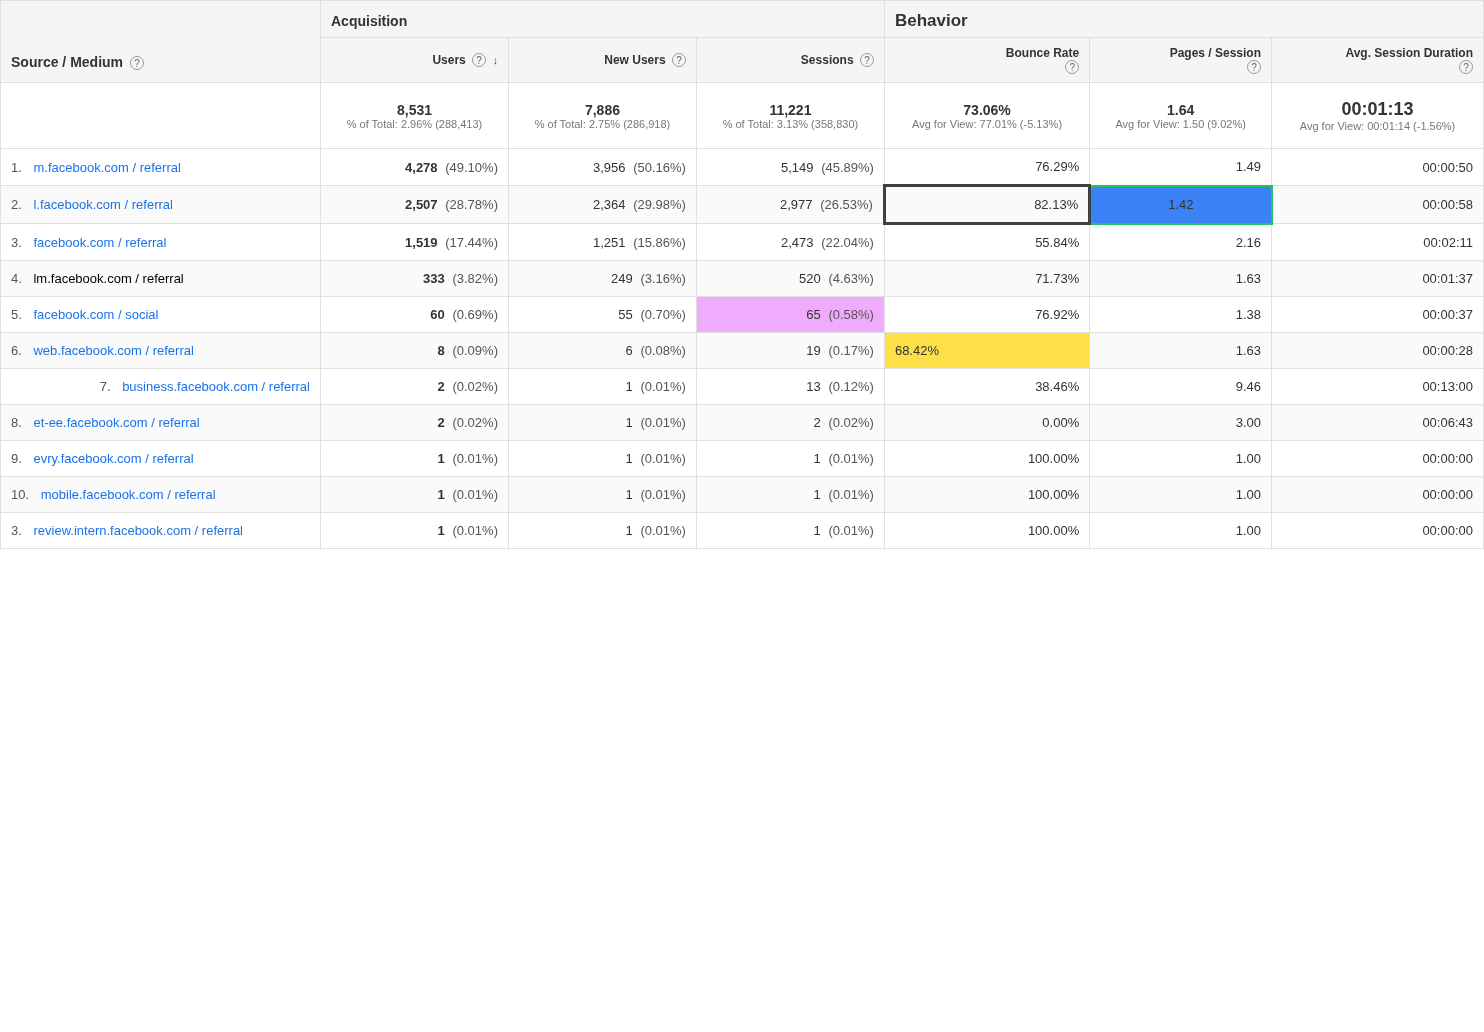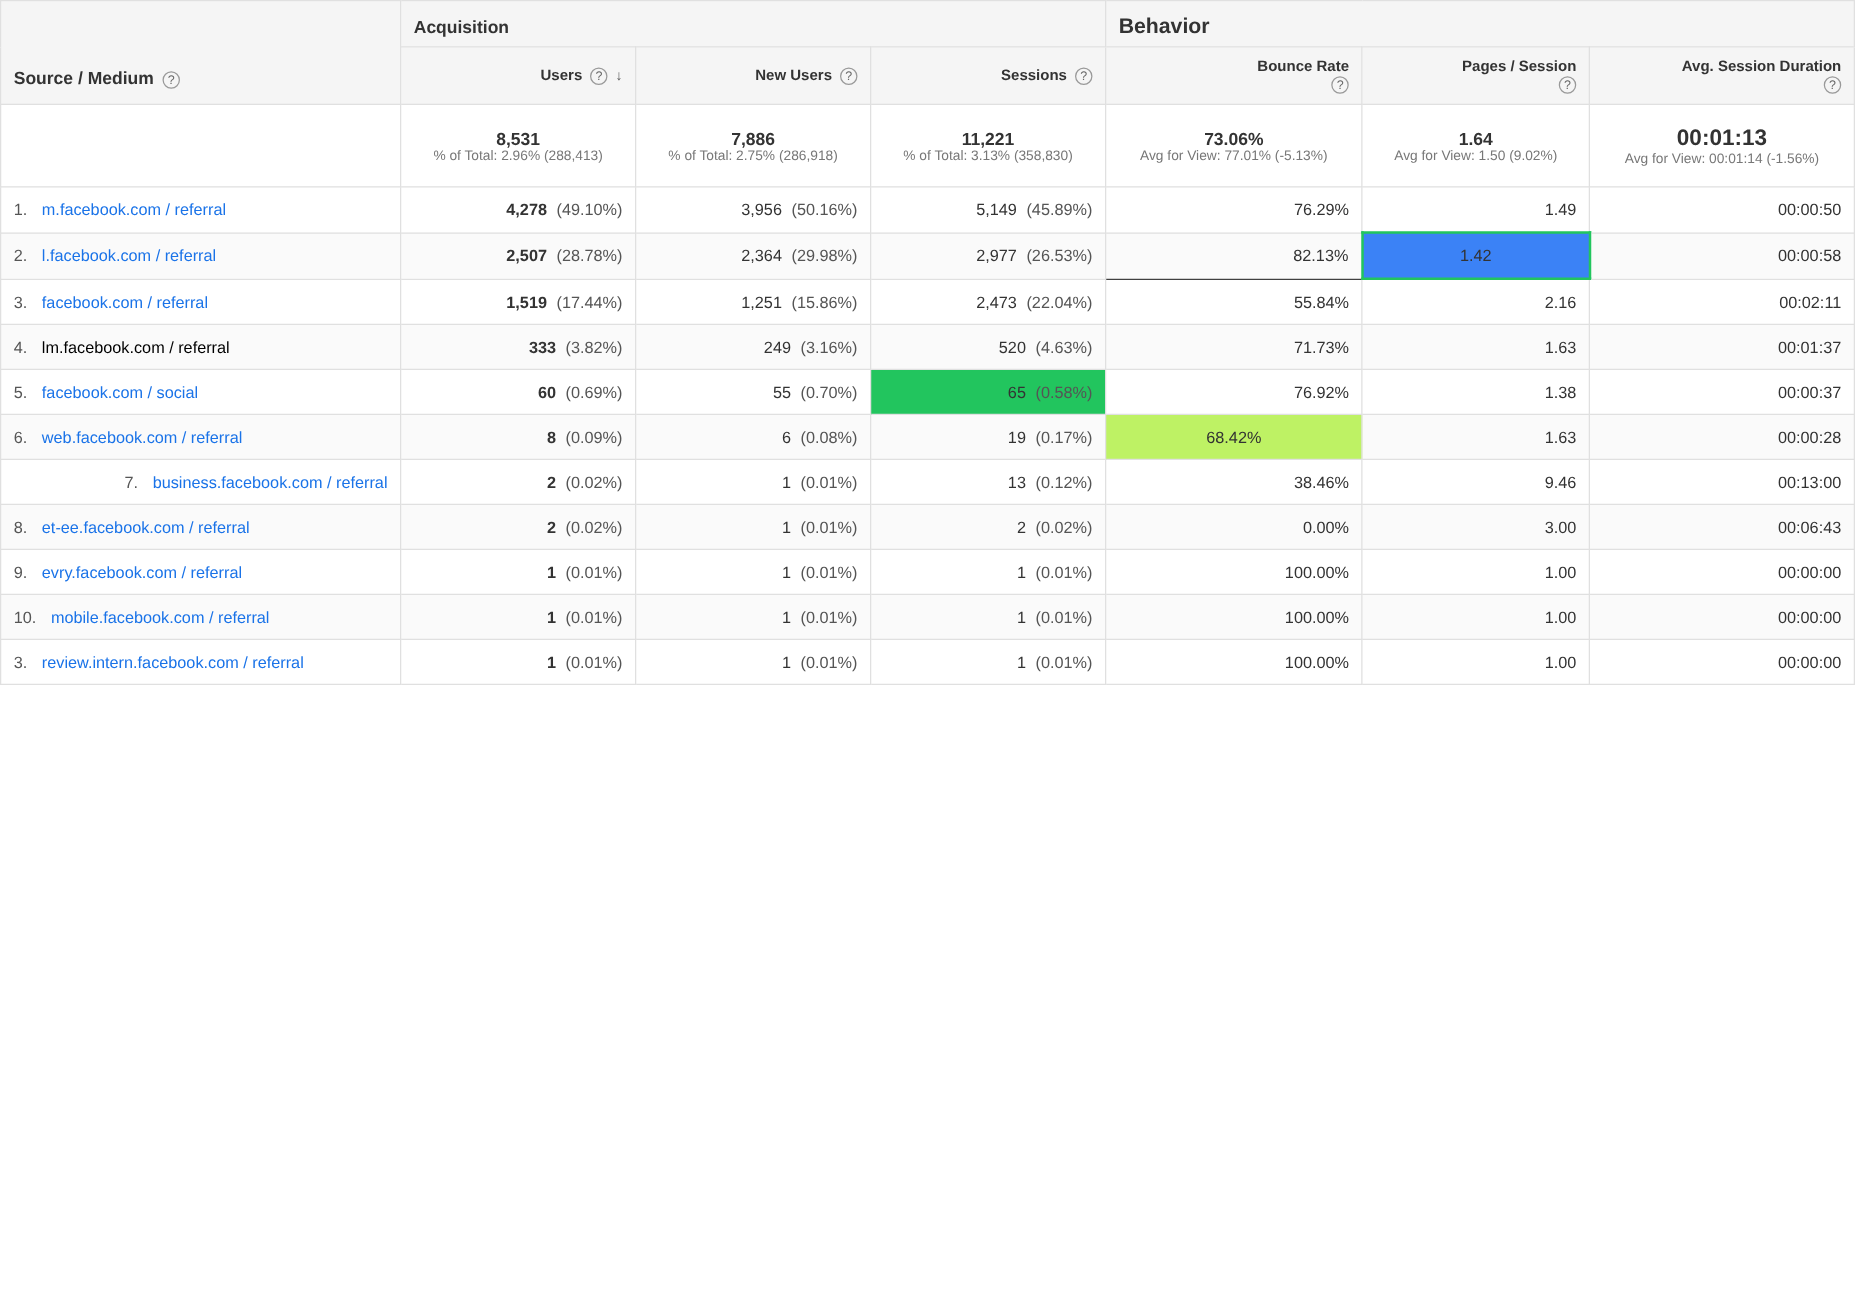--- a/index.html
+++ b/index.html
@@ -230,7 +230,7 @@
       <span>2,977</span>
       <span class="pct-normal" style="margin-left:4px;">(26.53%)</span>
     </td>
-    <td style="border:1px solid #404040; background:#fafafa; text-align:right; padding:10px;">
+    <td style="border:3px solid #404040; background:#fafafa; text-align:right; padding:10px;">
       <span>82.13%</span>
     </td>
     <td style="border:2px solid #22c55e; background:#3b82f6; text-align:center; padding:10px;">

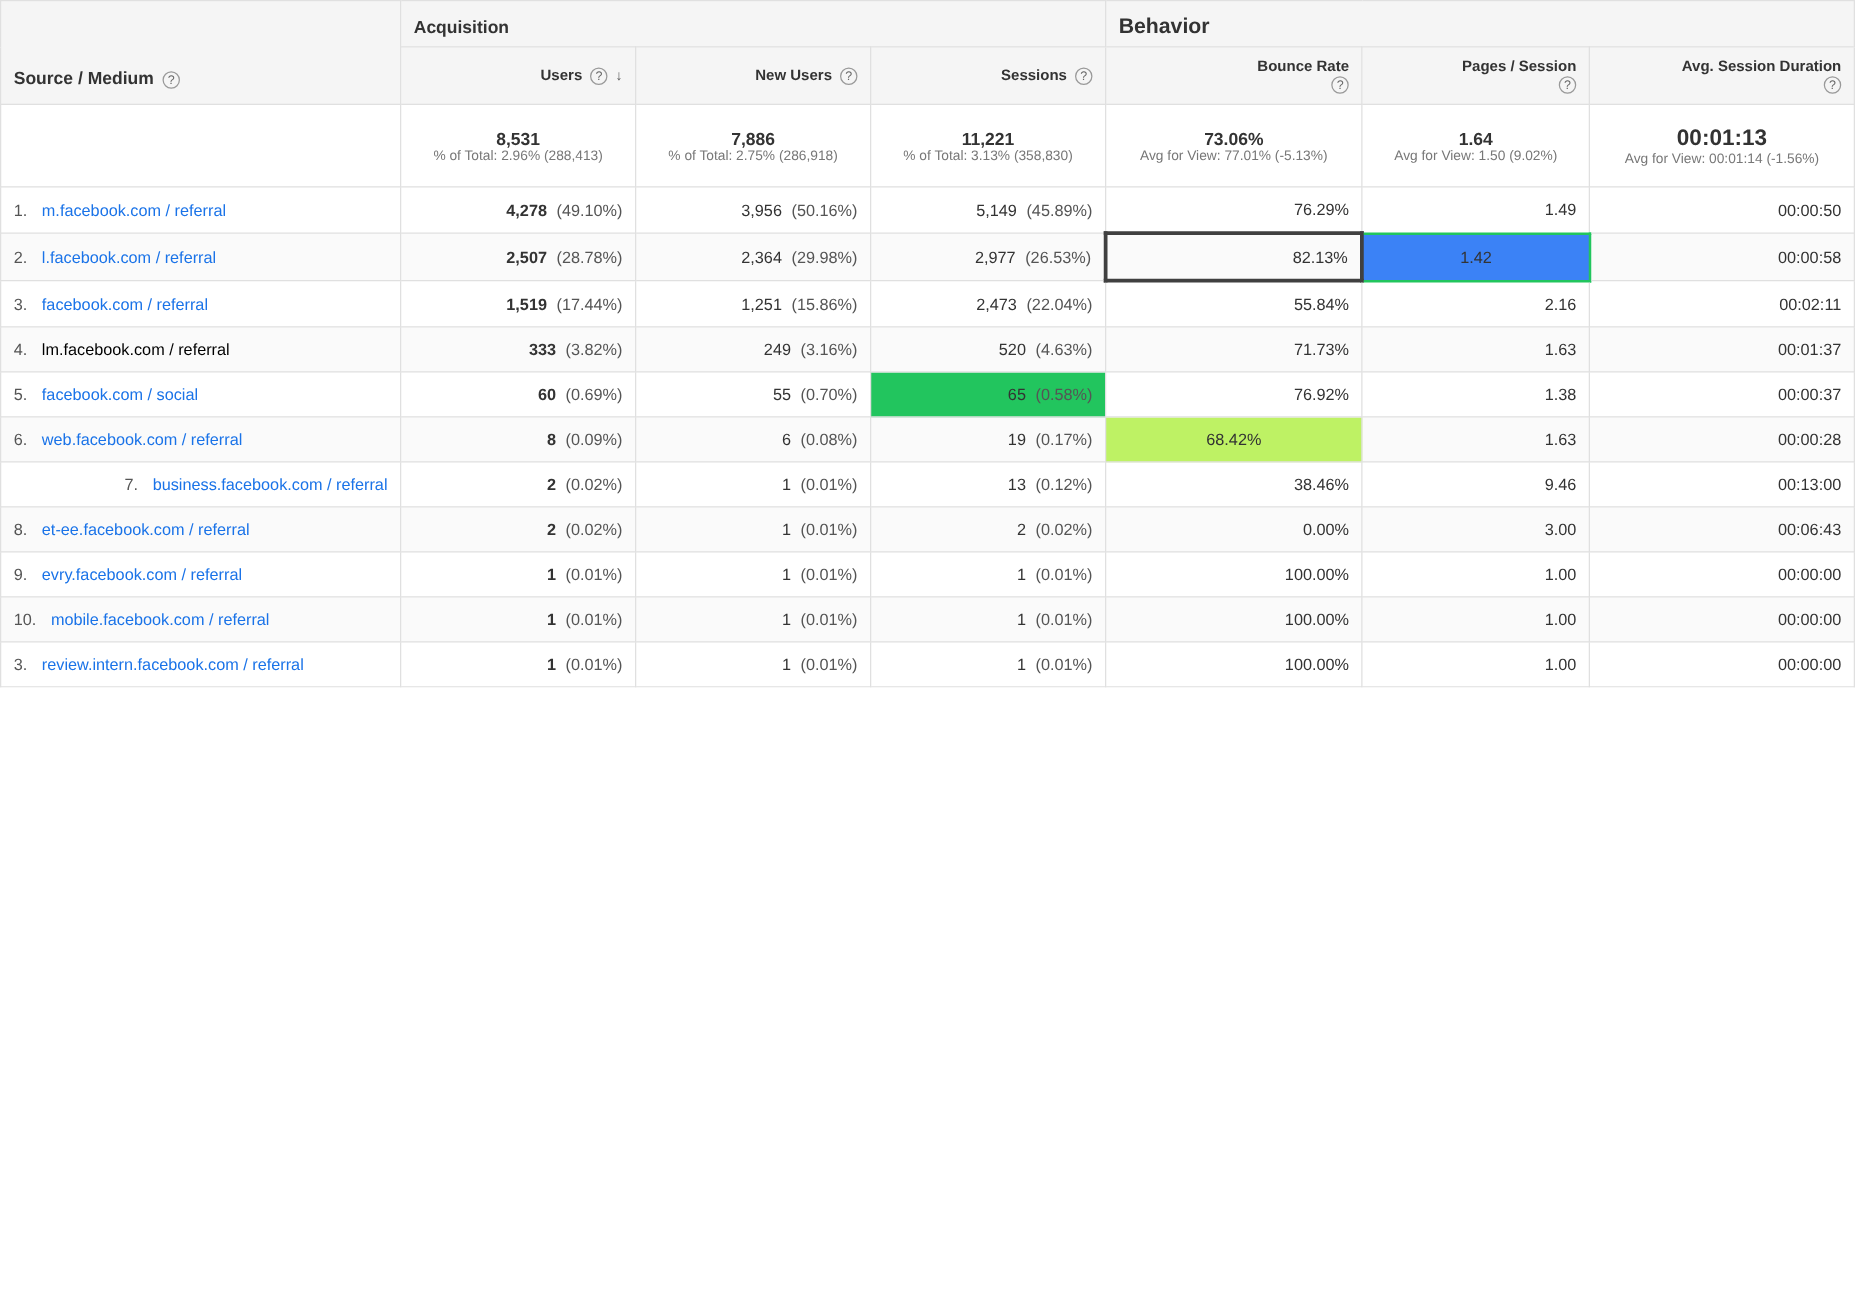--- a/index.html
+++ b/index.html
@@ -307,7 +307,7 @@
       <span>55</span>
       <span class="pct-normal" style="margin-left:4px;">(0.70%)</span>
     </td>
-    <td style="border:1px solid #e0e0e0; background:#22c55e; text-align:right; padding:10px;">
+    <td style="border:1px solid #e0e0e0; background:#f0abfc; text-align:right; padding:10px;">
       <span>65</span>
       <span class="pct-normal" style="margin-left:4px;">(0.58%)</span>
     </td>

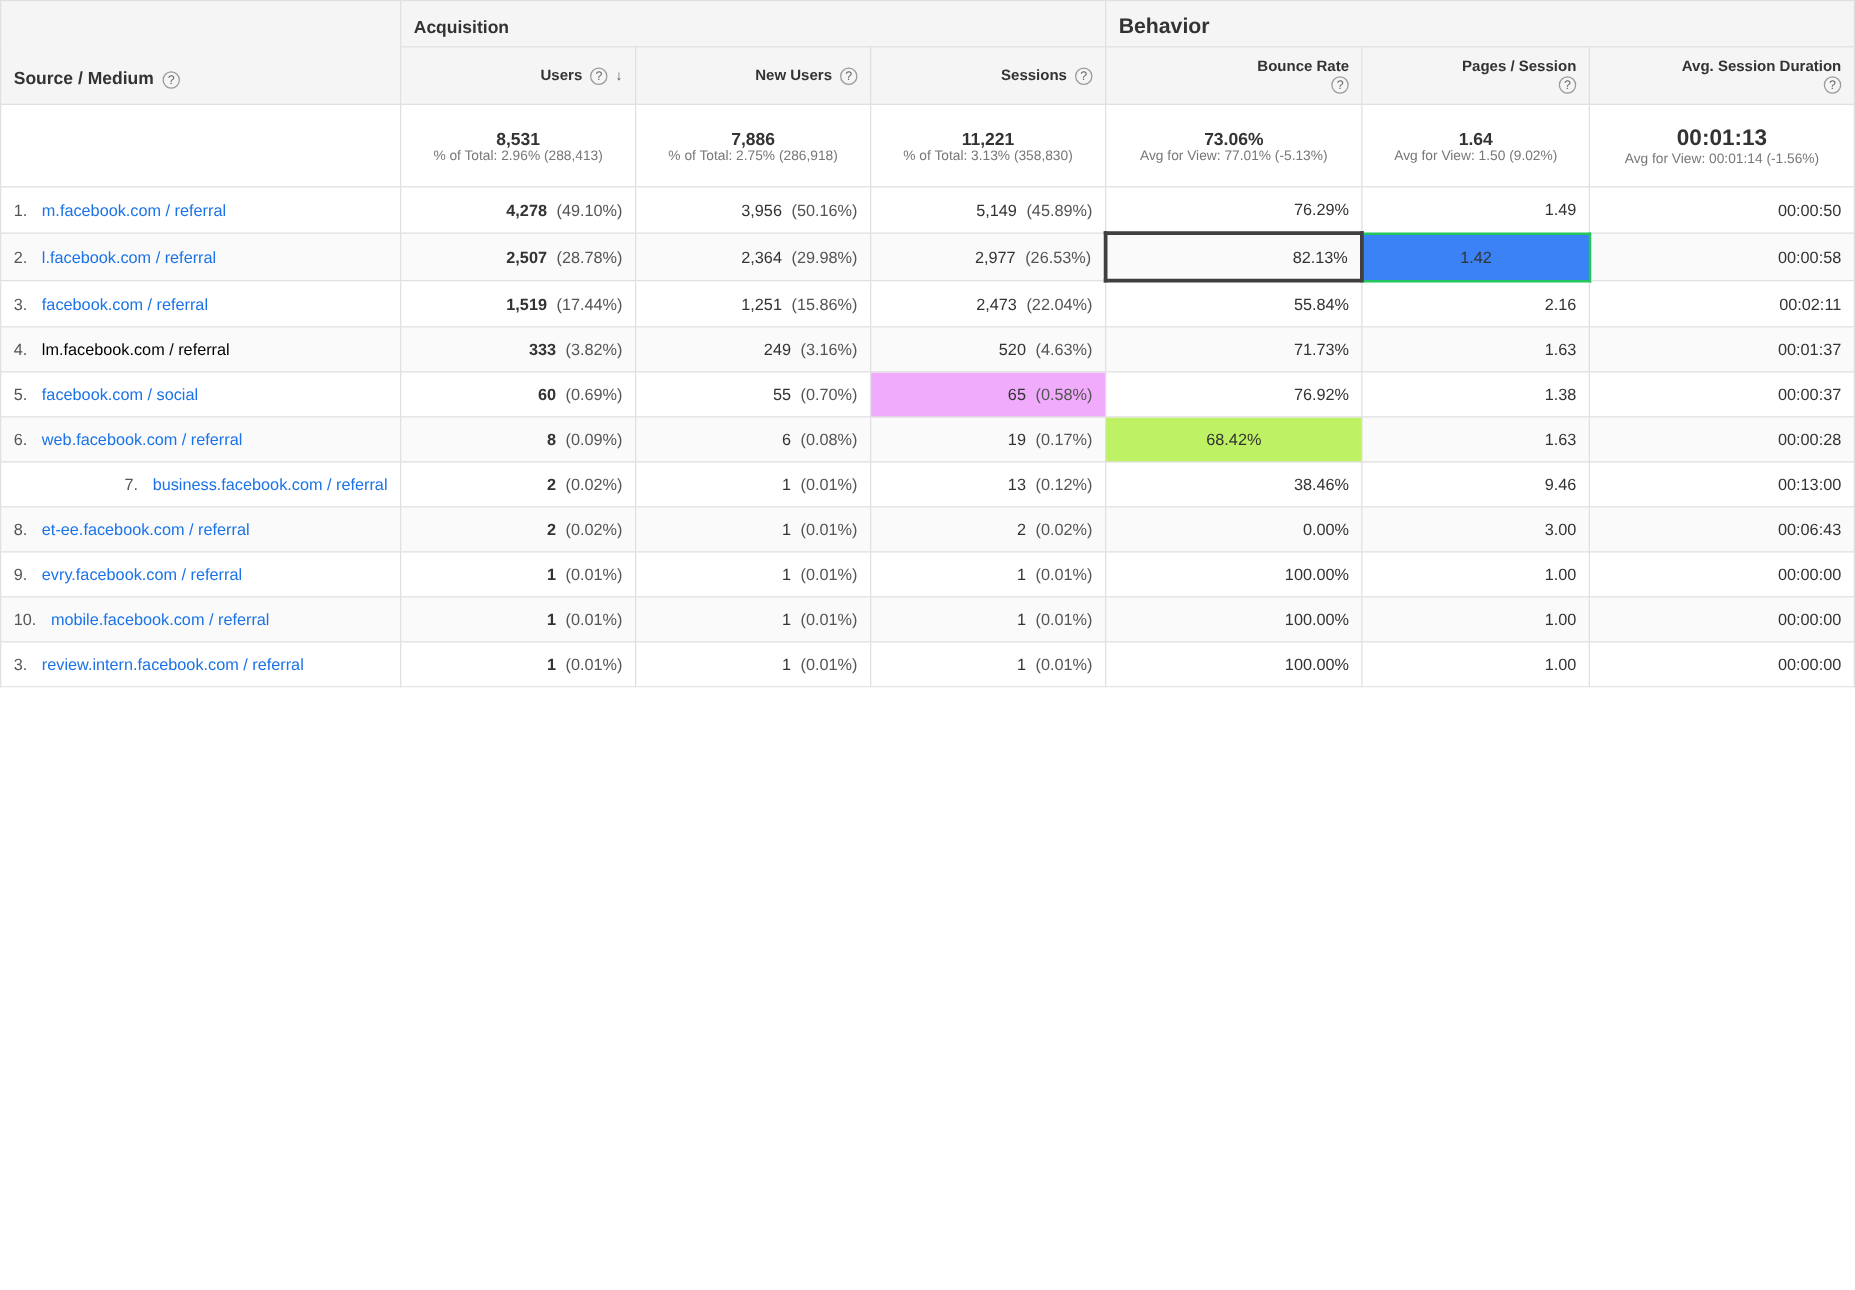--- a/index.html
+++ b/index.html
@@ -338,7 +338,7 @@
       <span>19</span>
       <span class="pct-normal" style="margin-left:4px;">(0.17%)</span>
     </td>
-    <td style="border:1px solid #e0e0e0; background:#bef264; text-align:center; padding:10px;">
+    <td style="border:1px solid #e0e0e0; background:#fde047; text-align:left; padding:10px;">
       <span>68.42%</span>
     </td>
     <td style="border:1px solid #e0e0e0; background:#fafafa; text-align:right; padding:10px;">

